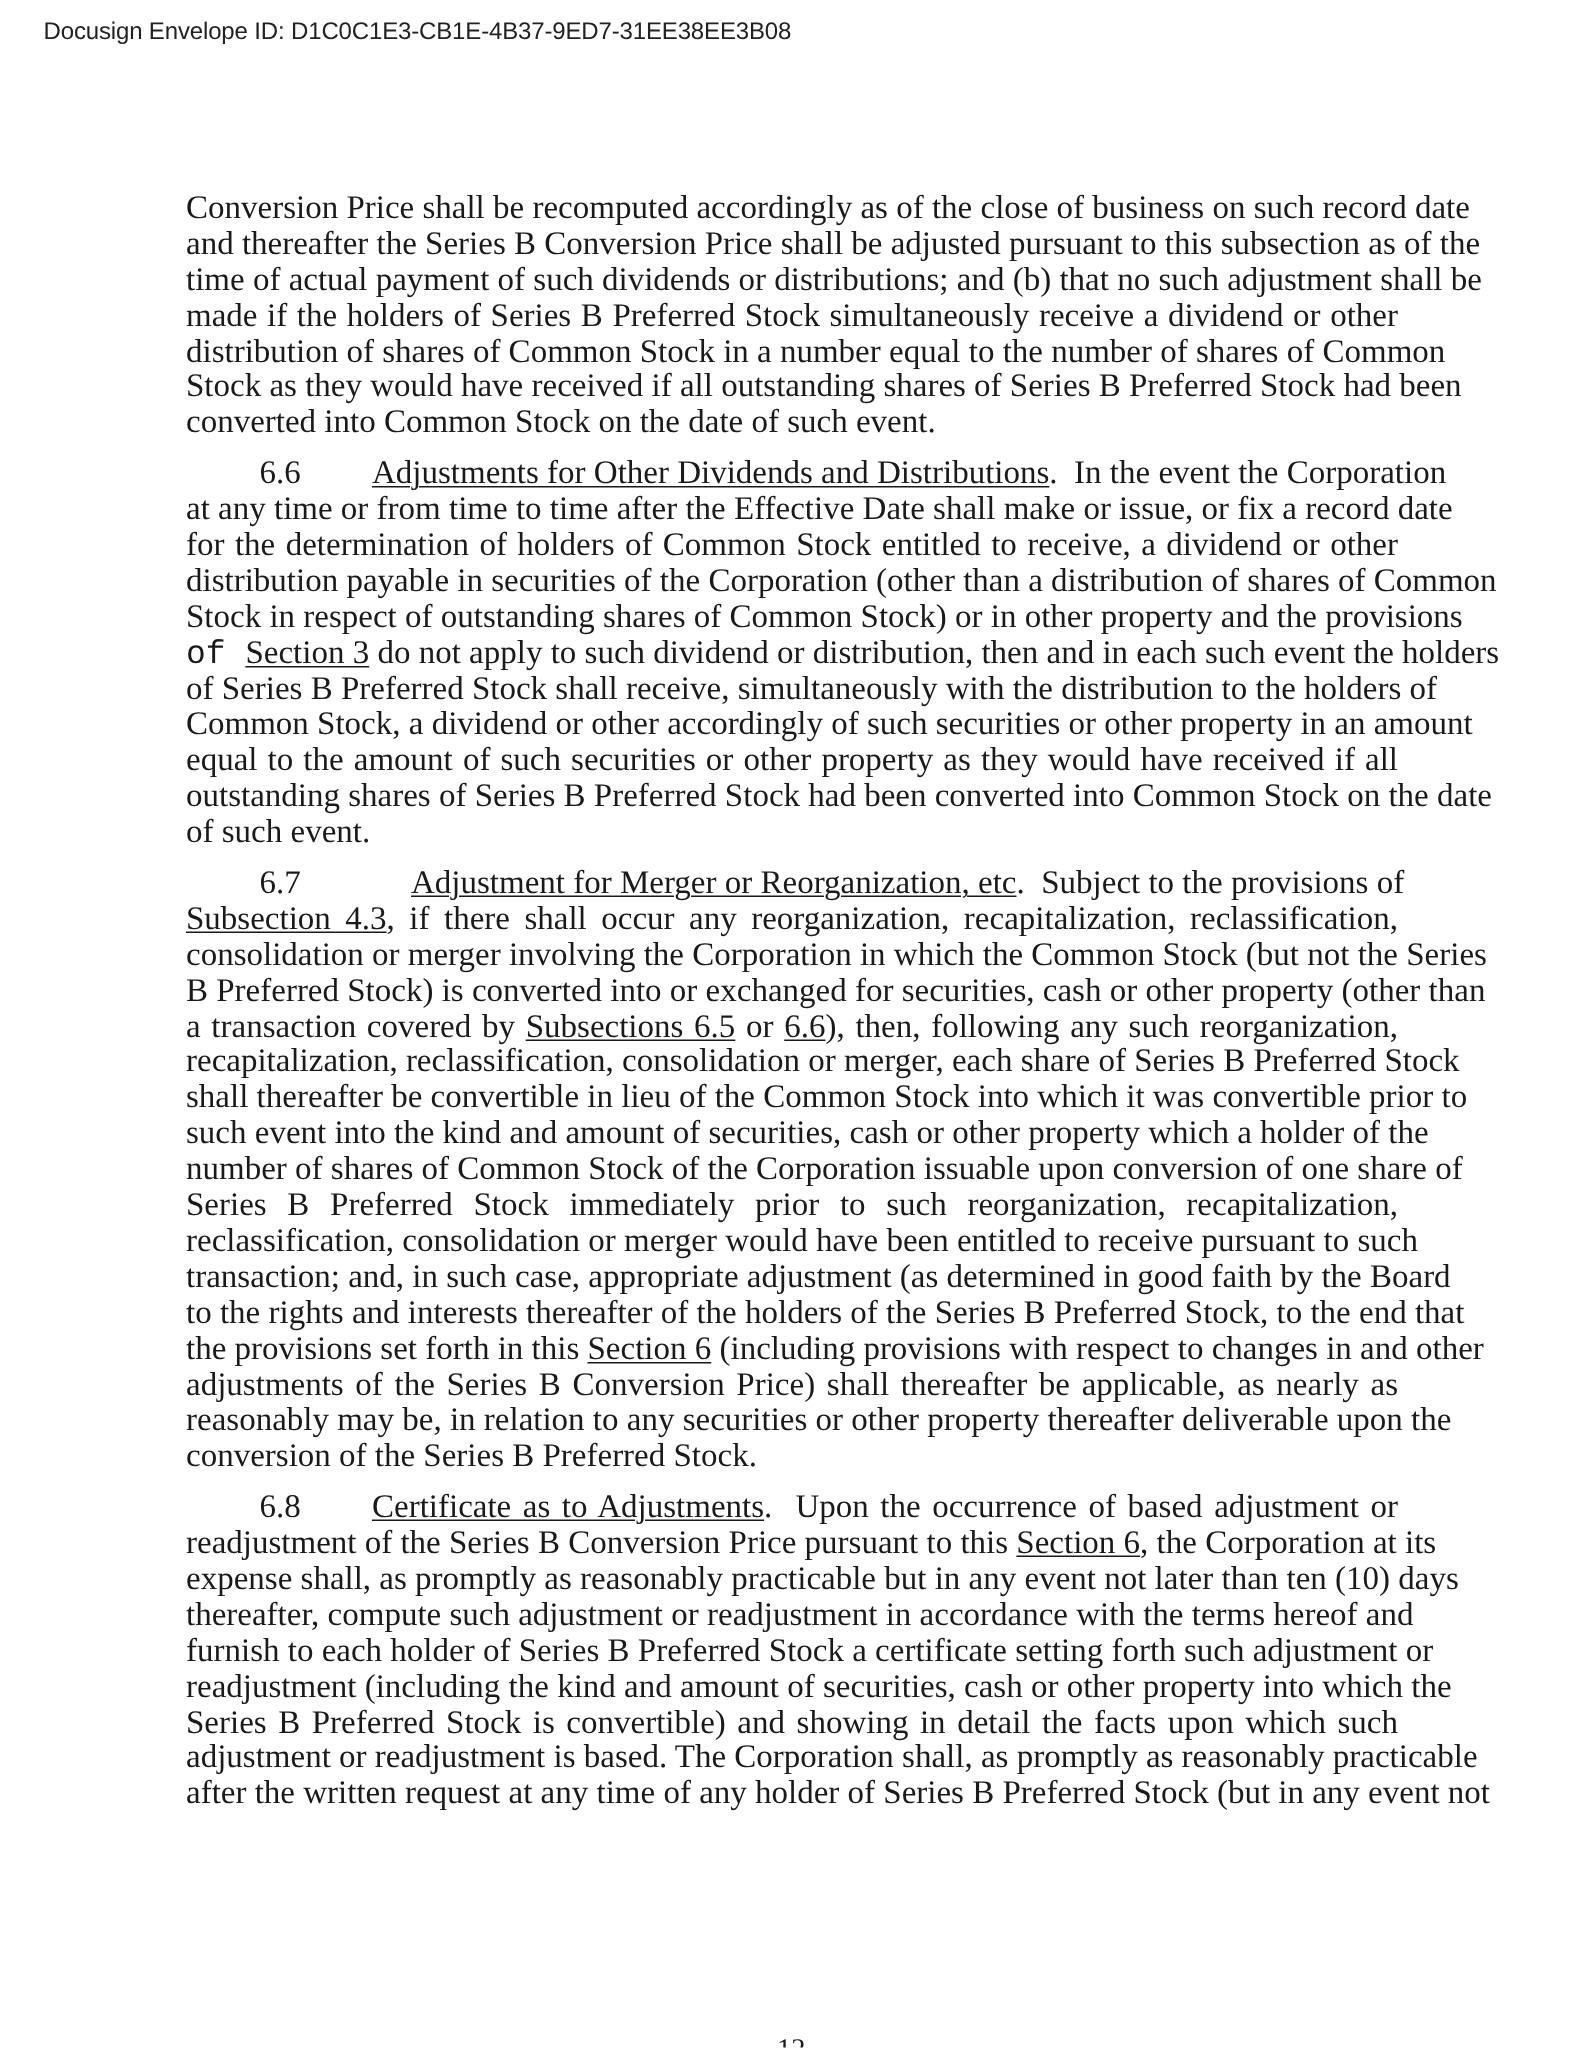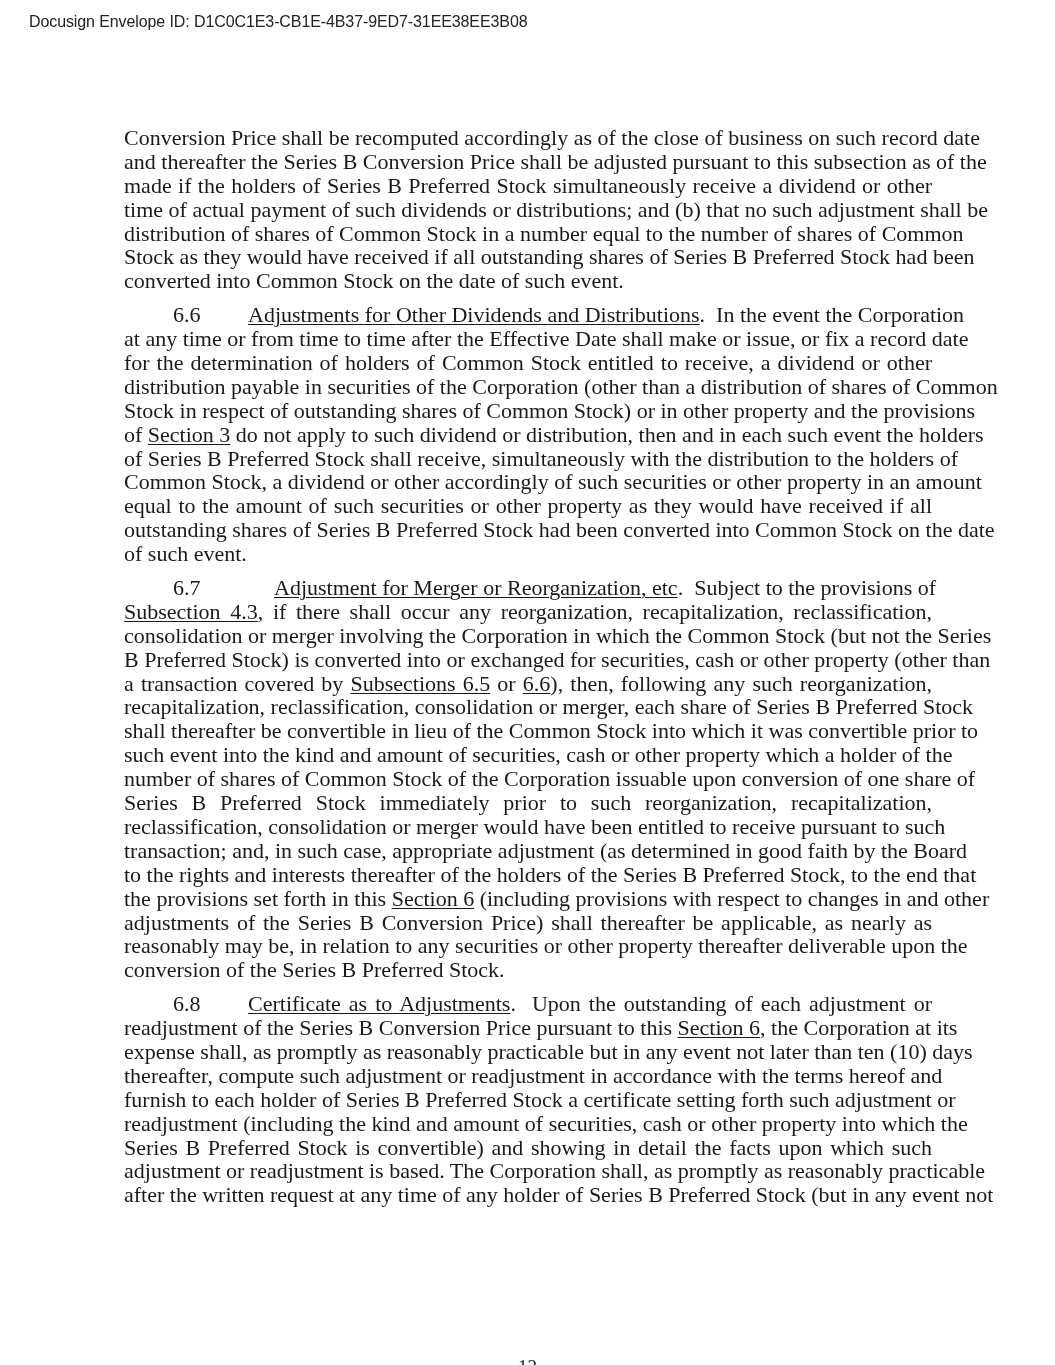--- a/index.html
+++ b/index.html
@@ -38,8 +38,8 @@
   <div class="para">
     <span class="line">Conversion Price shall be recomputed accordingly as of the close of business on such record date</span>
     <span class="line">and thereafter the Series B Conversion Price shall be adjusted pursuant to this subsection as of the</span>
+    <span class="line">time of actual payment of such dividends or distributions; and (b) that no such adjustment shall be</span>
     <span class="line">made if the holders of Series B Preferred Stock simultaneously receive a dividend or other</span>
-    <span class="line">time of actual payment of such dividends or distributions; and (b) that no such adjustment shall be</span>
     <span class="line">distribution of shares of Common Stock in a number equal to the number of shares of Common</span>
     <span class="line">Stock as they would have received if all outstanding shares of Series B Preferred Stock had been</span>
     <span class="line last">converted into Common Stock on the date of such event.</span>

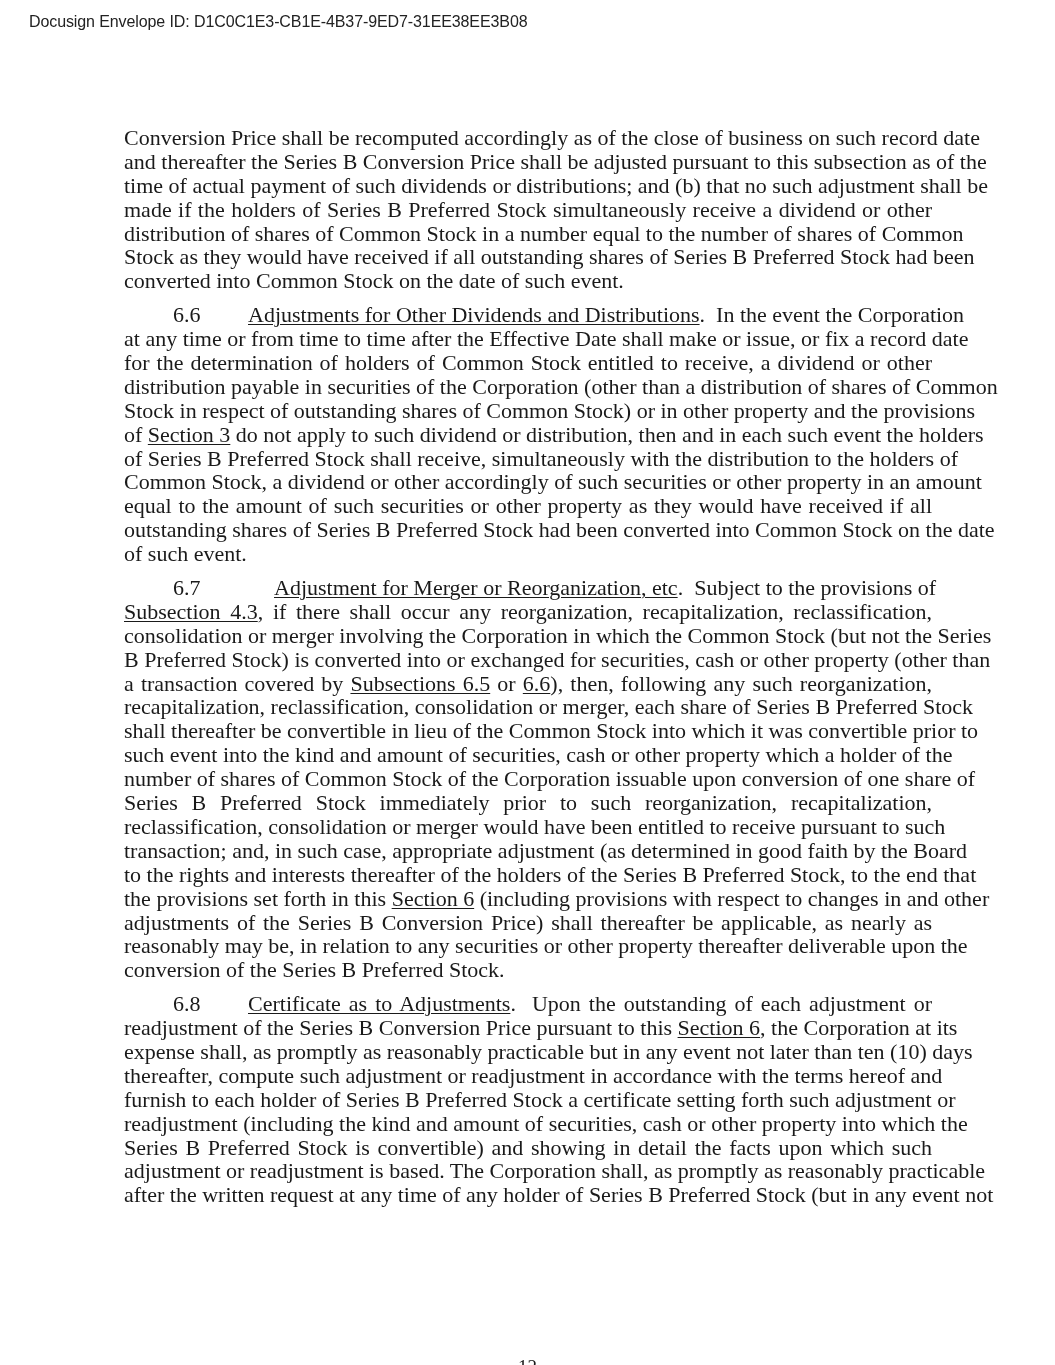--- a/index.html
+++ b/index.html
@@ -53,7 +53,7 @@
     <span class="line">for the determination of holders of Common Stock entitled to receive, a dividend or other</span>
     <span class="line">distribution payable in securities of the Corporation (other than a distribution of shares of Common</span>
     <span class="line">Stock in respect of outstanding shares of Common Stock) or in other property and the provisions</span>
-    <span class="line"><span style="white-space: pre;">of </span><span class="u" style="white-space: pre;">Section 3</span><span style="white-space: pre;"> do not apply to such dividend or distribution, then and in each such event the holders</span></span>
+    <span class="line"><span style="white-space: pre; font-family: Liberation Mono, monospace;">of </span><span class="u" style="white-space: pre;">Section 3</span><span style="white-space: pre;"> do not apply to such dividend or distribution, then and in each such event the holders</span></span>
     <span class="line">of Series B Preferred Stock shall receive, simultaneously with the distribution to the holders of</span>
     <span class="line">Common Stock, a dividend or other accordingly of such securities or other property in an amount</span>
     <span class="line">equal to the amount of such securities or other property as they would have received if all</span>

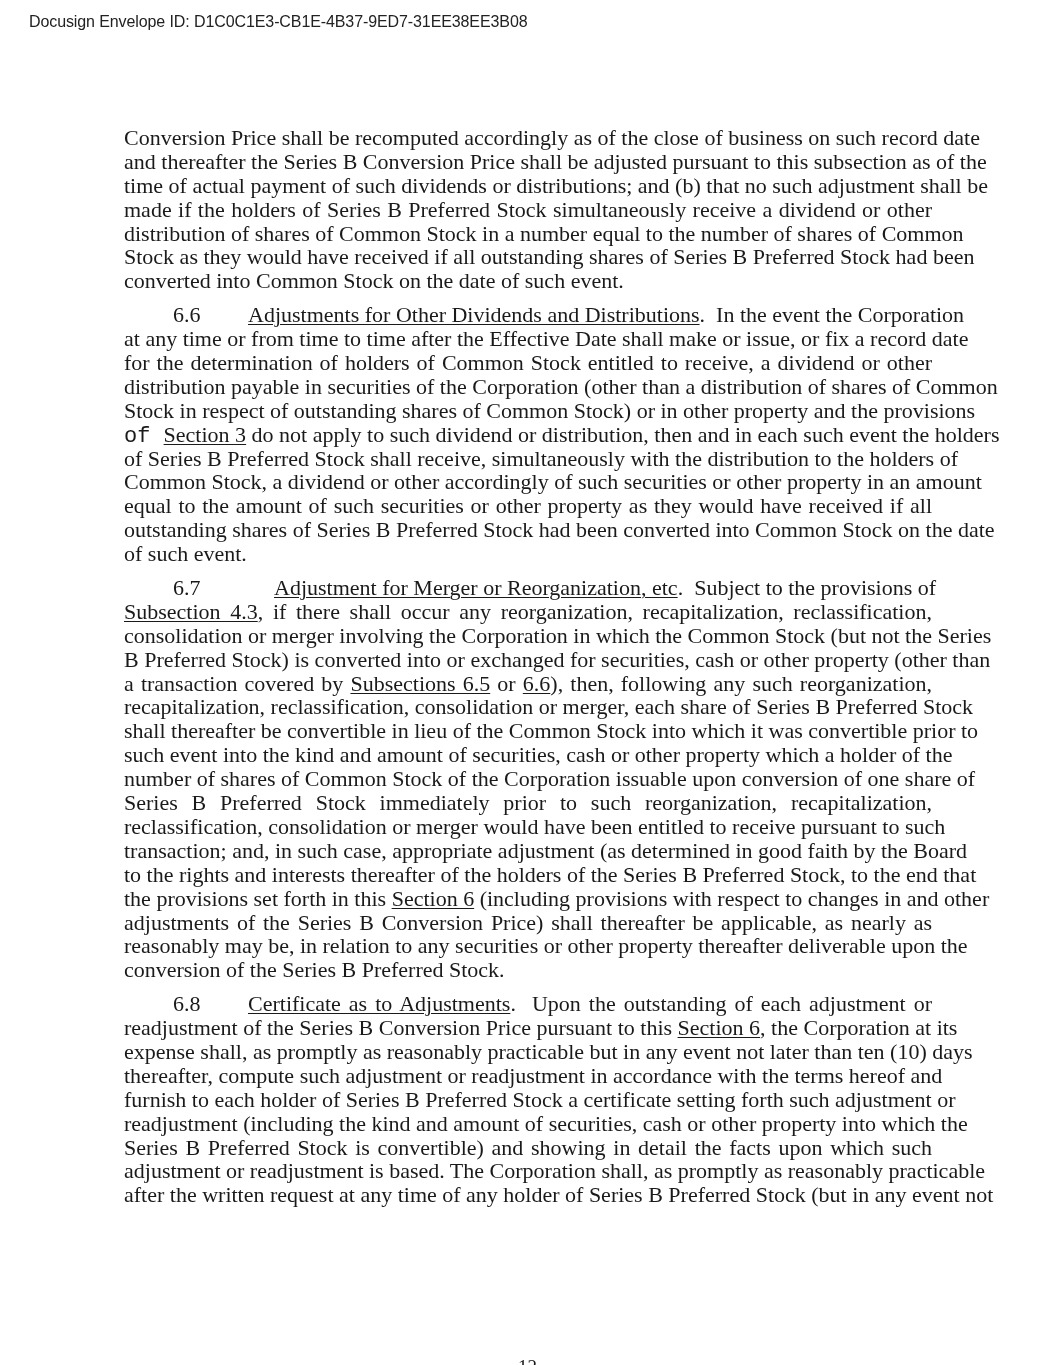--- a/index.html
+++ b/index.html
@@ -86,7 +86,7 @@
   <div class="gap"></div>
 
   <div class="para">
-    <span class="line"><span class="num" style="white-space: pre;">6.8</span><span class="u" style="white-space: pre;">Certificate as to Adjustments</span><span style="white-space: pre;">.  Upon the outstanding of each adjustment or</span></span>
+    <span class="line"><span class="num" style="white-space: pre;">6.8</span><span class="u" style="white-space: pre;">Certificate as to Adjustments</span><span style="white-space: pre;">.  Upon the occurrence of based adjustment or</span></span>
     <span class="line"><span style="white-space: pre;">readjustment of the Series B Conversion Price pursuant to this </span><span class="u" style="white-space: pre;">Section 6</span><span style="white-space: pre;">, the Corporation at its</span></span>
     <span class="line">expense shall, as promptly as reasonably practicable but in any event not later than ten (10) days</span>
     <span class="line">thereafter, compute such adjustment or readjustment in accordance with the terms hereof and</span>

